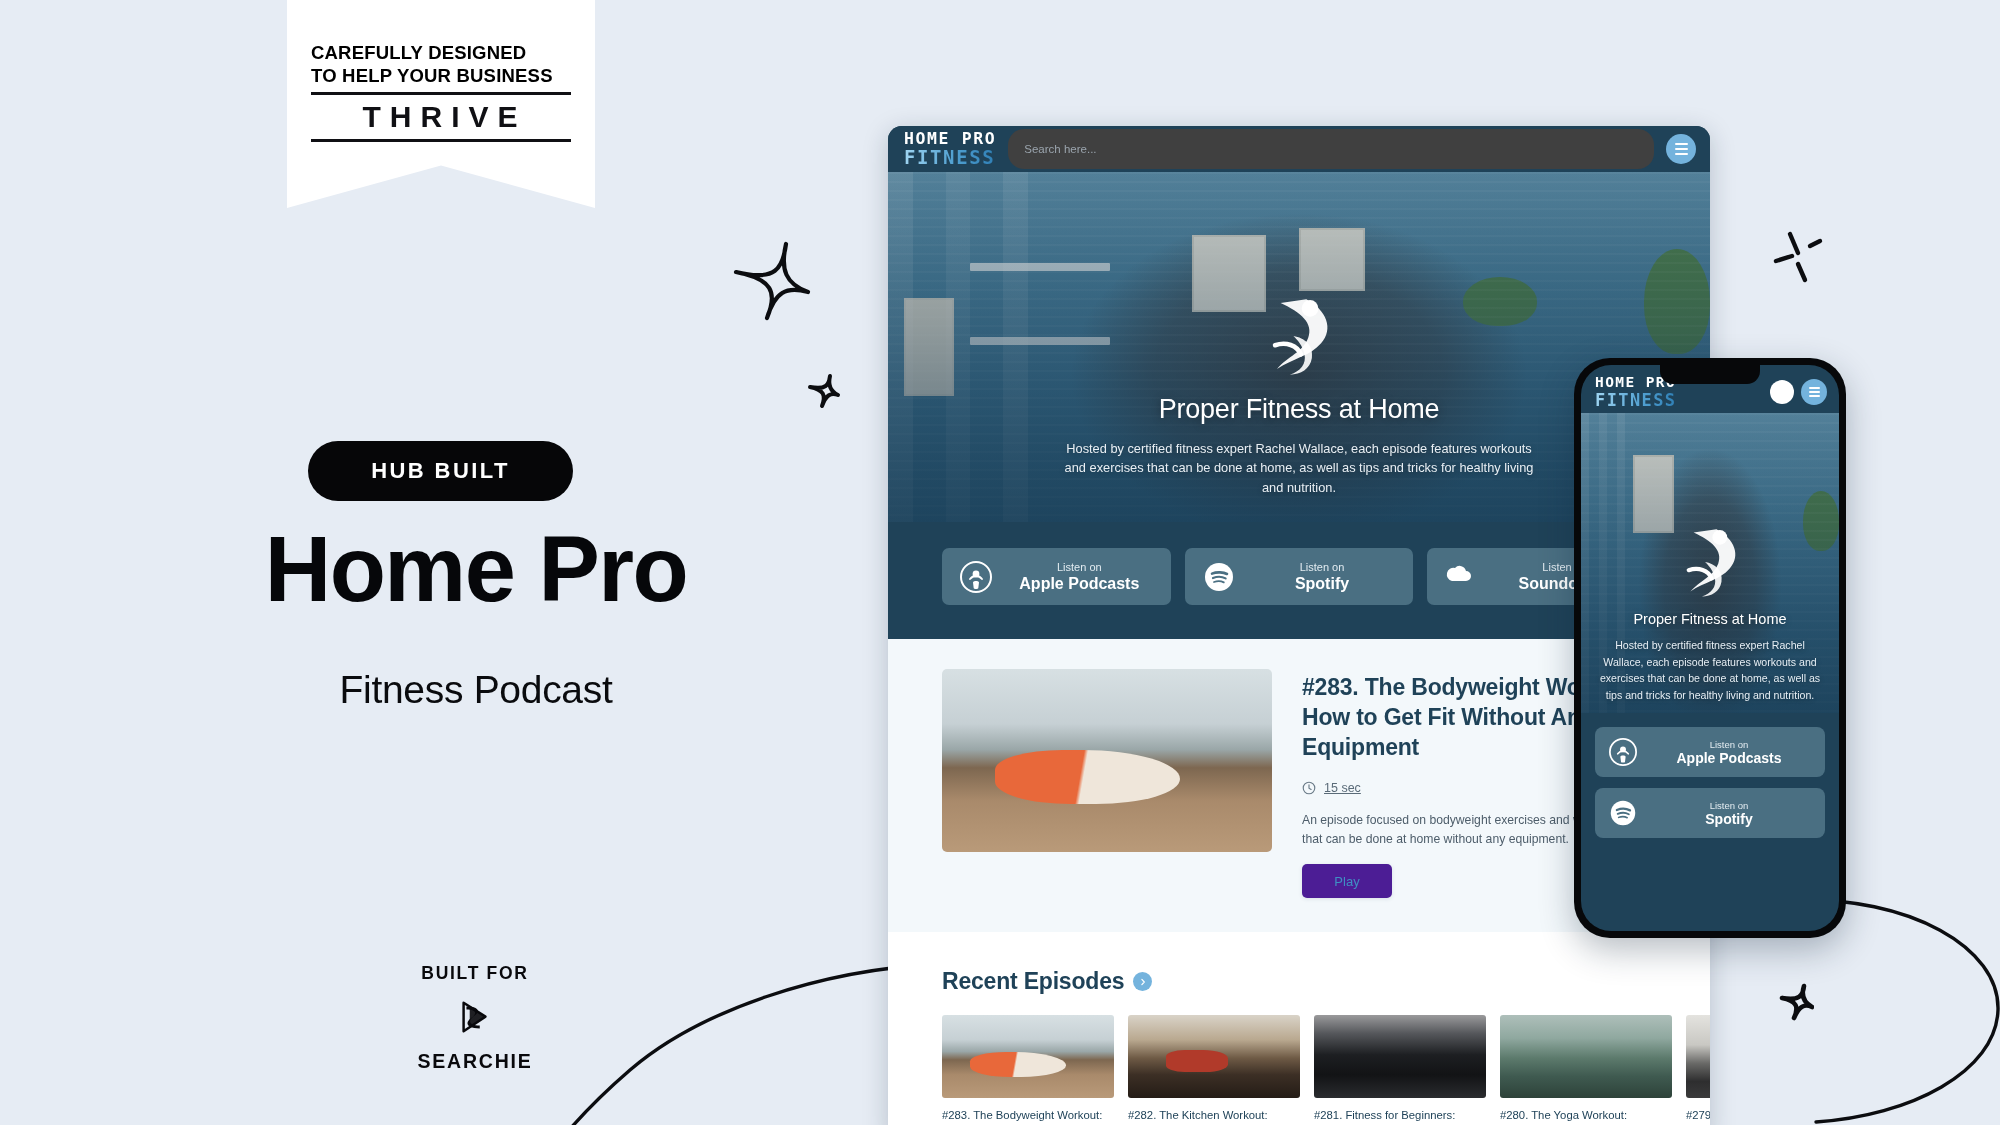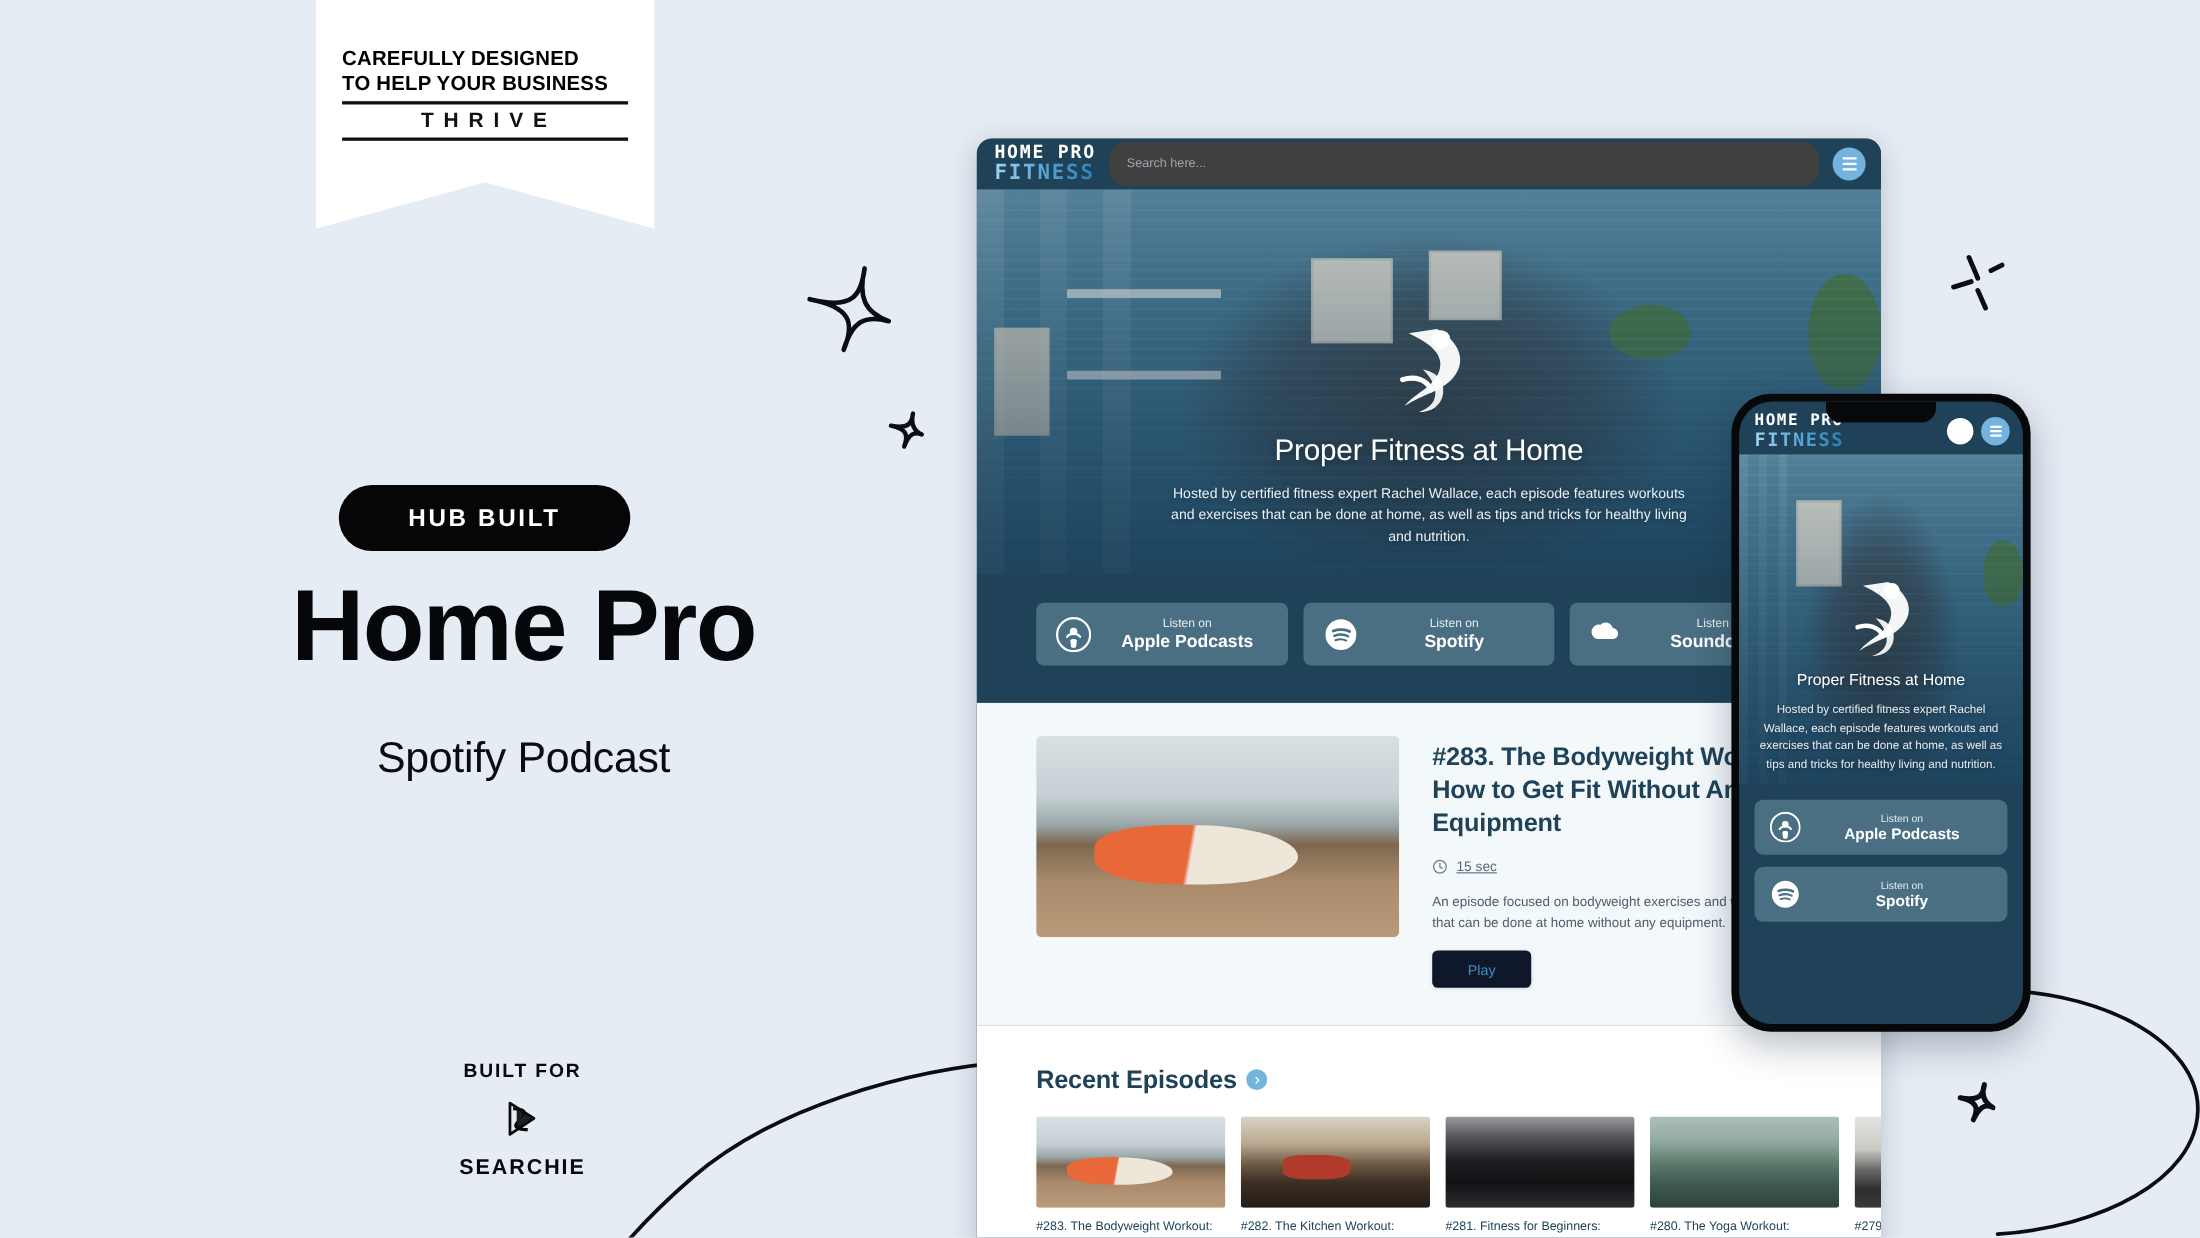--- a/index.html
+++ b/index.html
@@ -24,7 +24,7 @@
   }
   .ribbon-rule { height:3px; background:#101014; margin:5px 0 3px 0; }
   .ribbon-thrive {
-    font-size:19px; font-weight:bold; letter-spacing:9px;
+    font-size:30px; font-weight:bold; letter-spacing:9px;
     color:#101014; text-align:center; line-height:1.25; padding-left:7px;
   }
   .ribbon-rule2 { height:3.5px; background:#101014; margin-top:3px; }

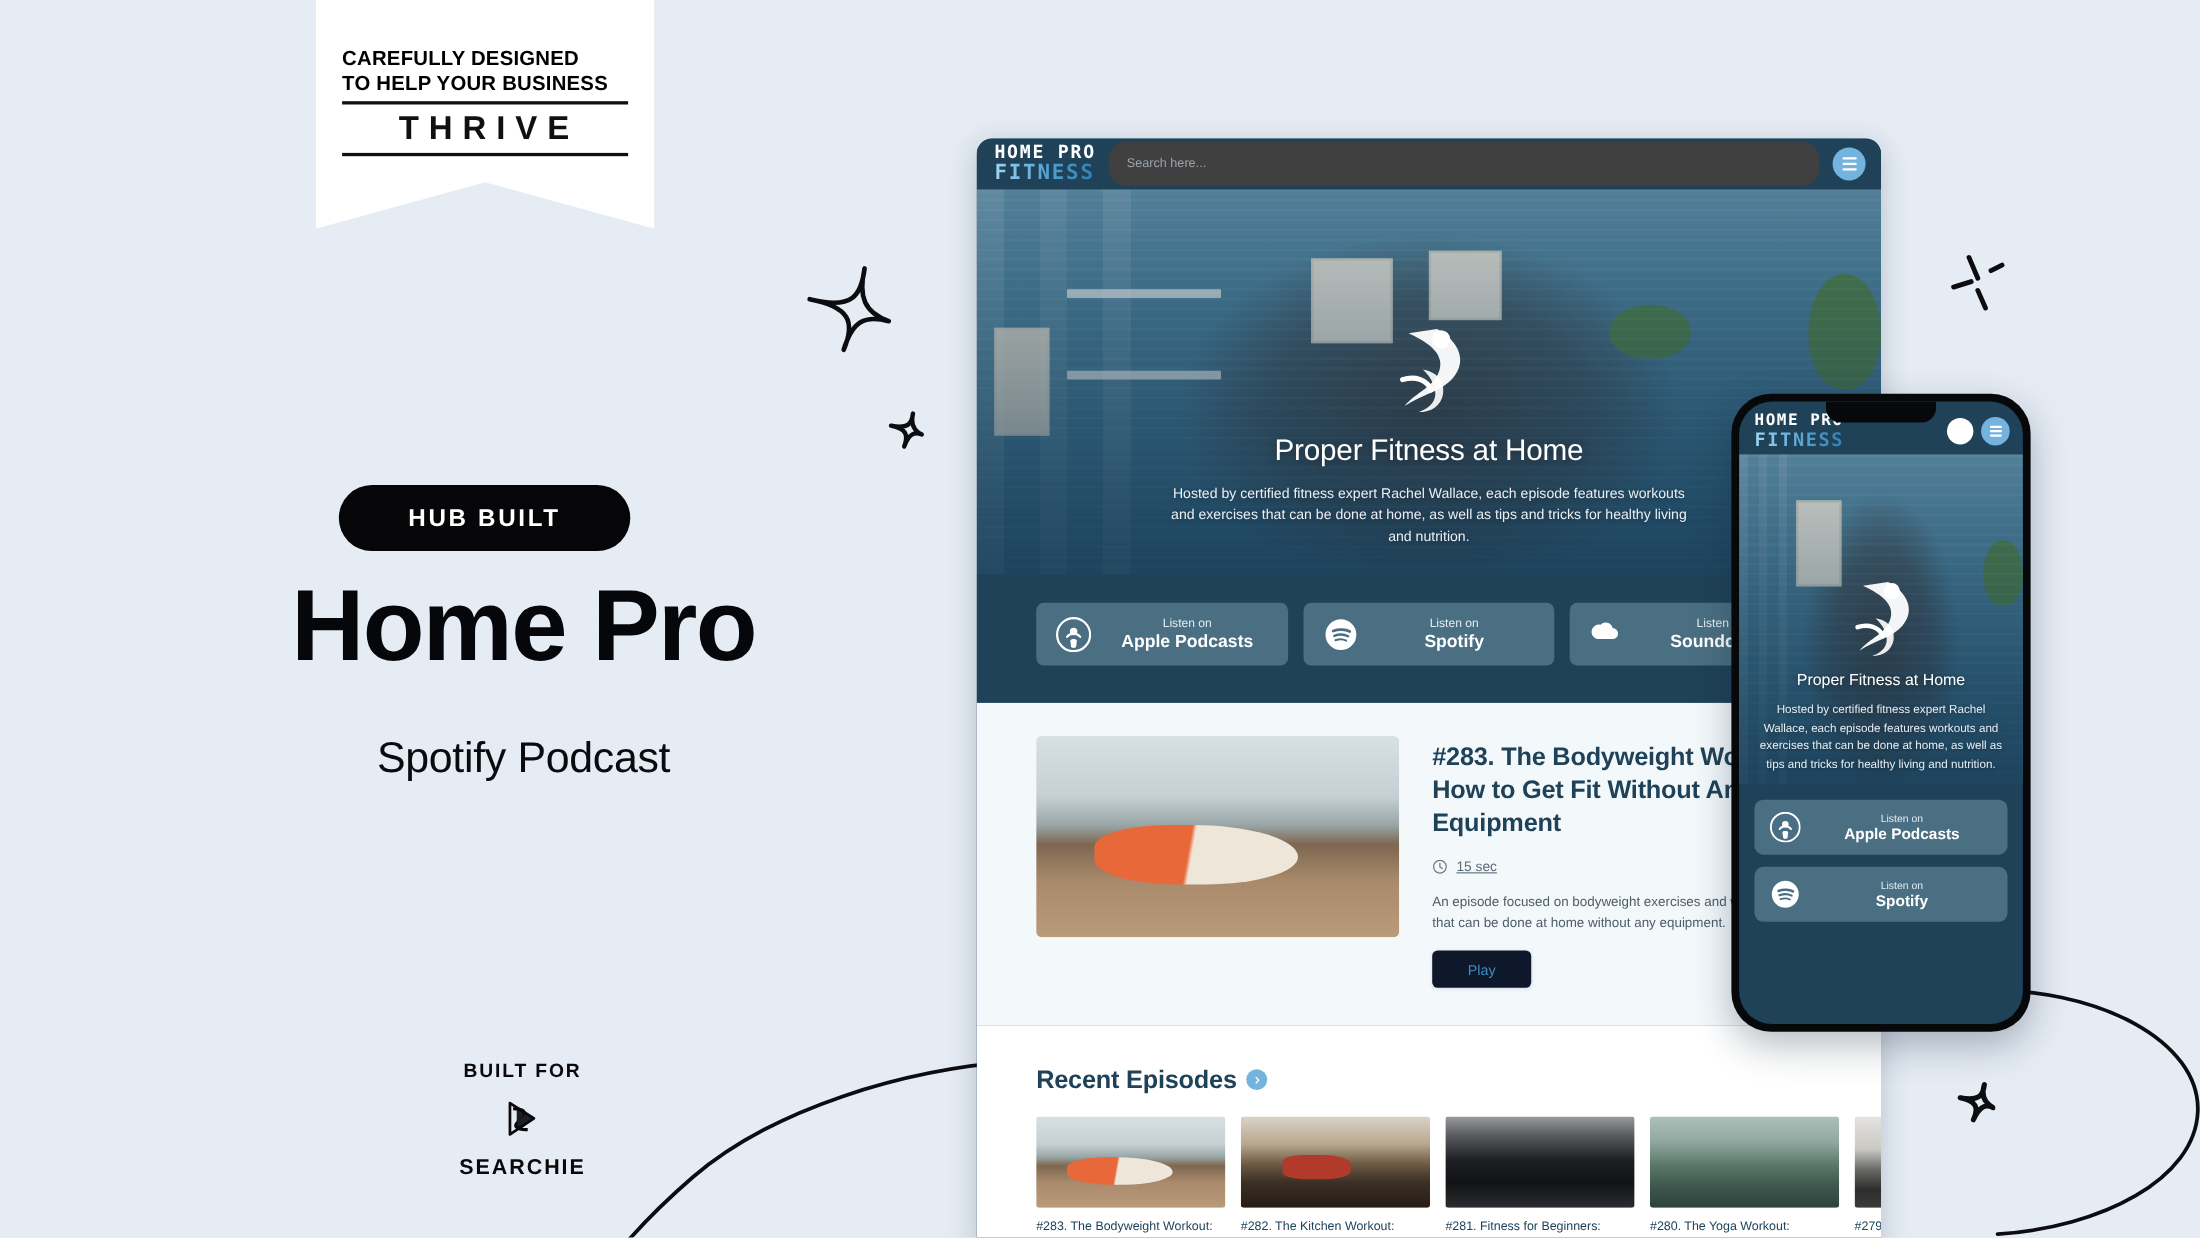--- a/index.html
+++ b/index.html
@@ -310,7 +310,7 @@
   </div>
 
   <div class="headline">Home Pro</div>
-  <div class="subhead">Spotify Podcast</div>
+  <div class="subhead">Fitness Podcast</div>
 
   <div class="builtfor">
     <div class="bf-text">BUILT FOR</div>

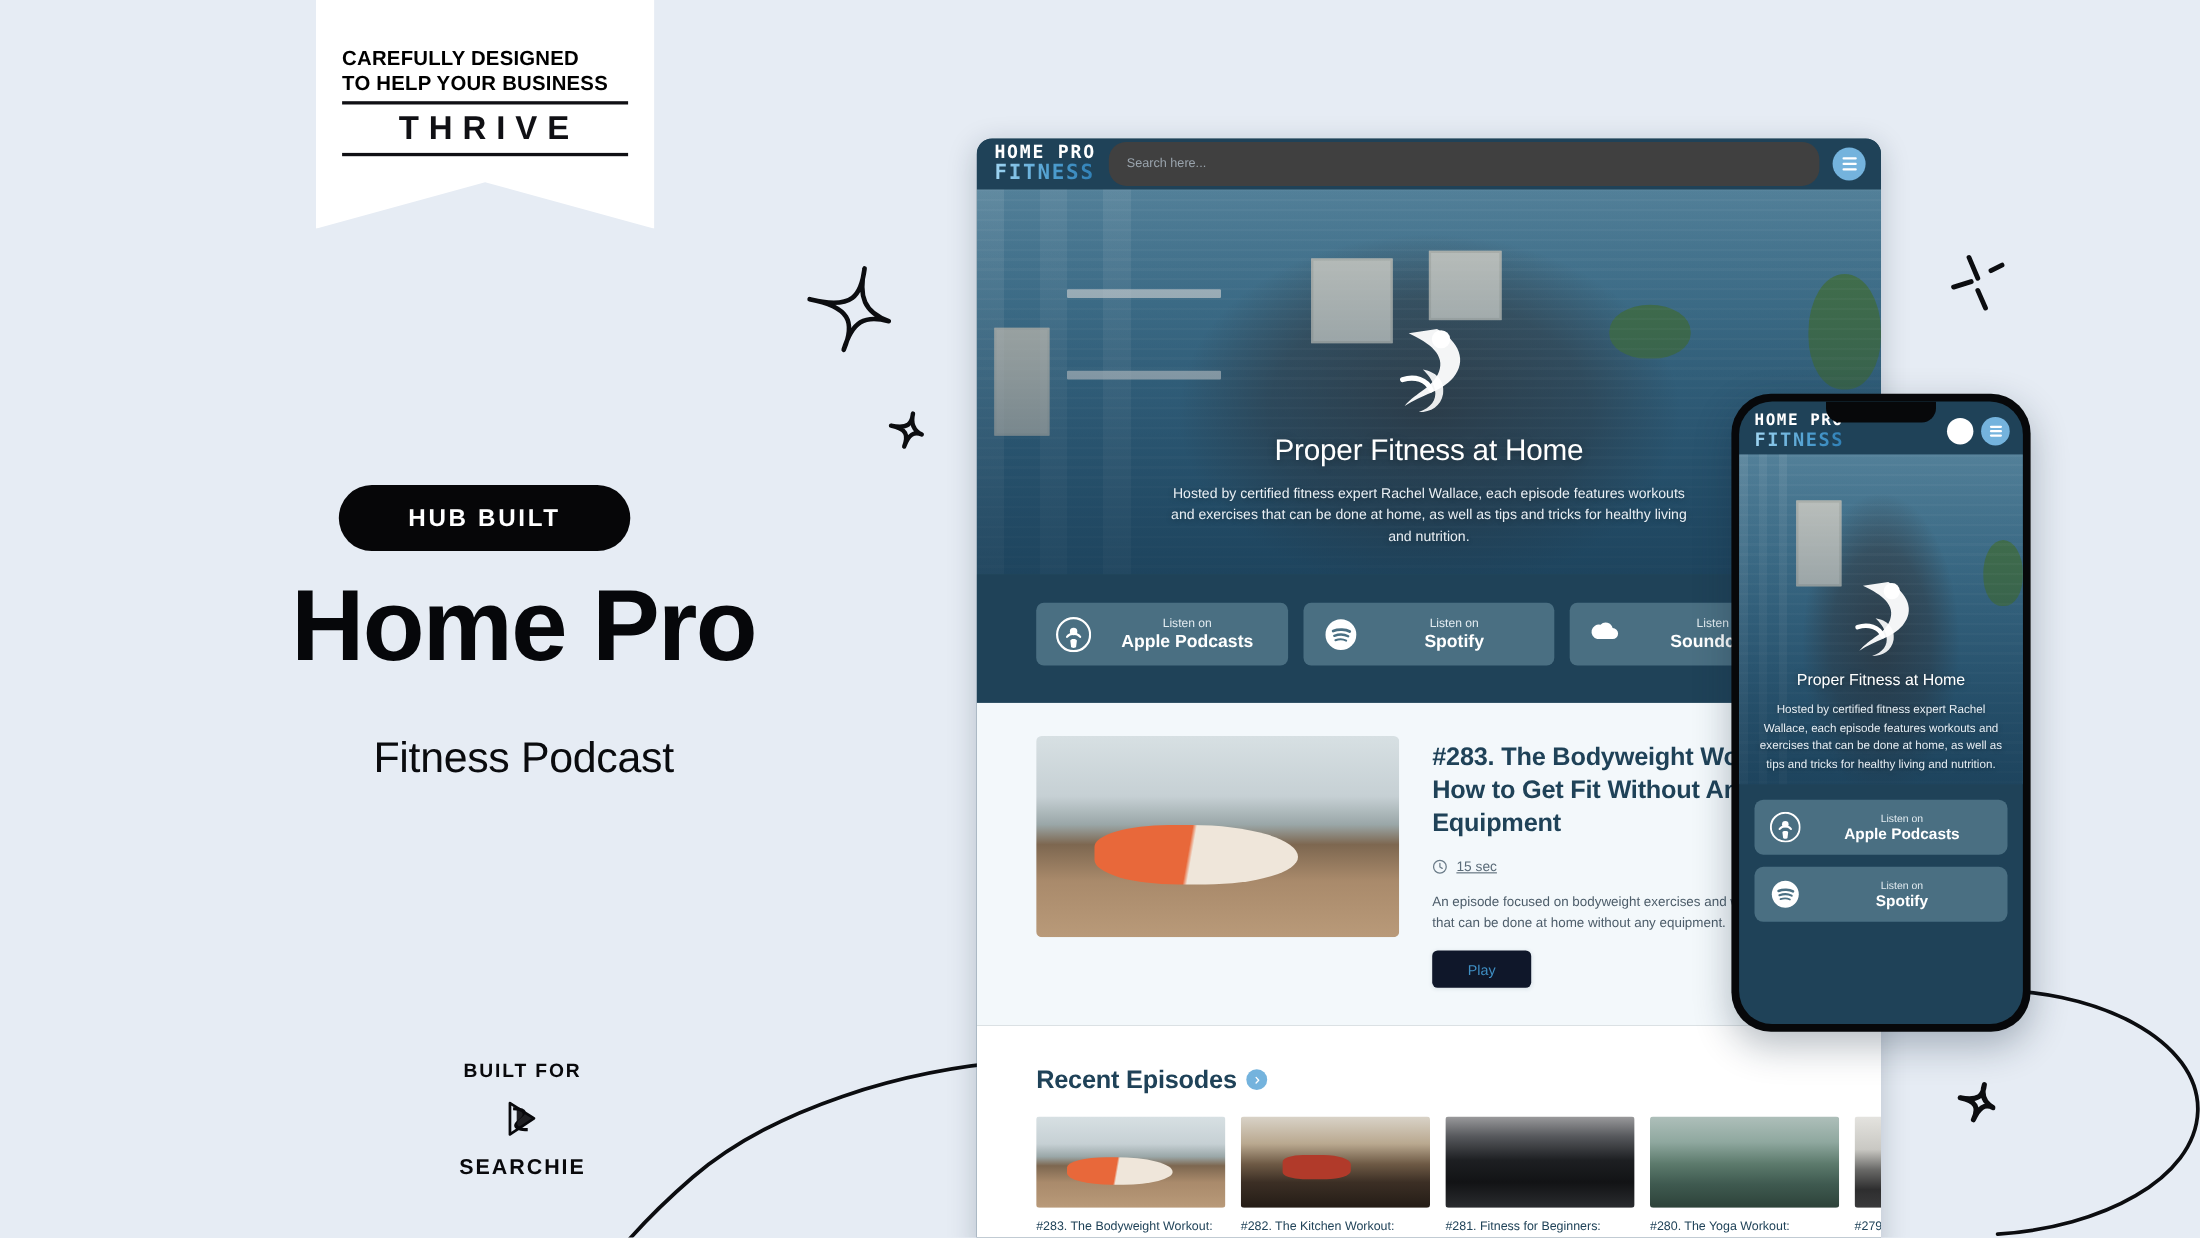--- a/index.html
+++ b/index.html
@@ -146,7 +146,7 @@
   .feat-meta span { font-size:12.5px; color:#5a6b78;text-decoration:underline; }
   .feat-desc { font-size:12.2px; color:#4d5d6a; line-height:1.55; margin-top:16px; max-width:330px; }
   .play-btn {
-    margin-top:16px; width:90px; height:34px; background:#0f172a; border-radius:5px;
+    margin-top:16px; width:90px; height:34px; background:#4c1d95; border-radius:5px;
     display:flex; align-items:center; justify-content:center;
     box-shadow:0 1px 4px rgba(31,66,88,.12);
   }

